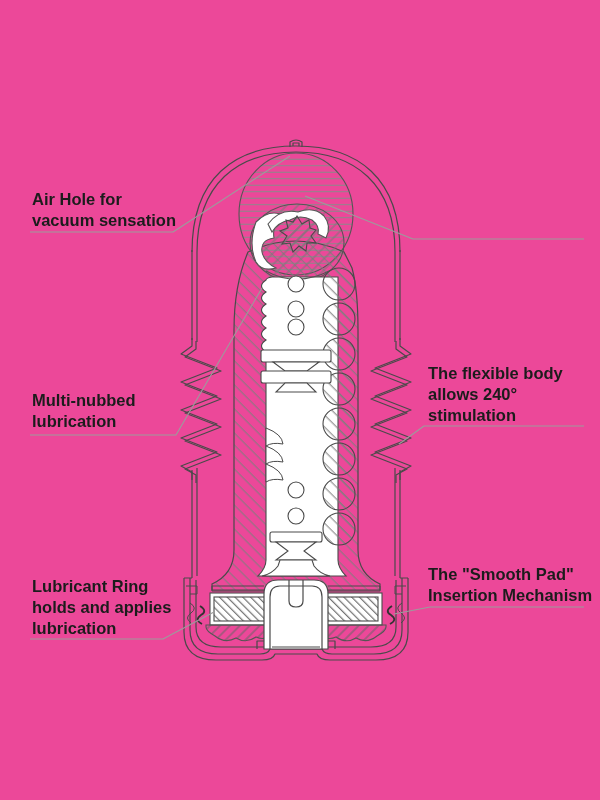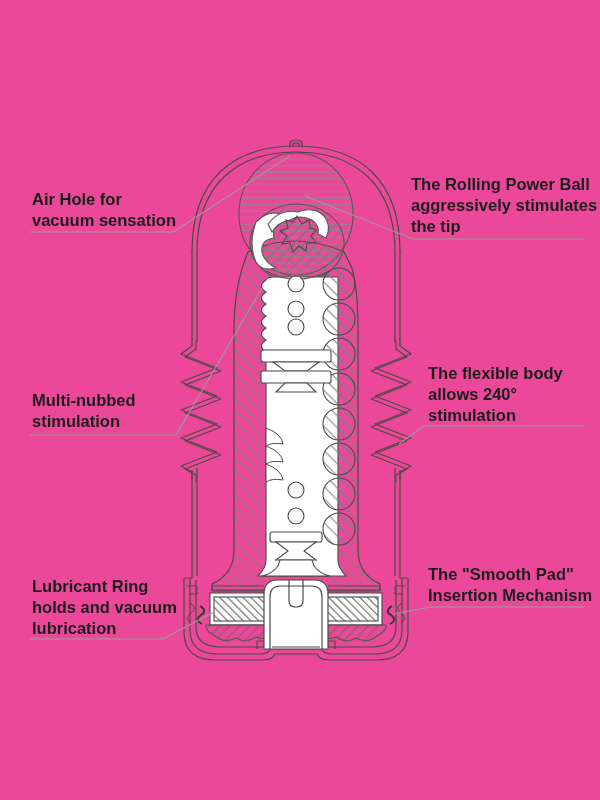--- a/index.html
+++ b/index.html
@@ -179,9 +179,6 @@
 
 <div class="label" style="left:32px;  top:189px;">Air Hole for
 vacuum sensation</div>
-<div class="label" style="left:411px; top:174px;">The Rolling Power Ball
-aggressively stimulates
-the tip</div>
 <div class="label" style="left:32px;  top:390px;">Multi-nubbed
 stimulation</div>
 <div class="label" style="left:428px; top:363px;">The flexible body

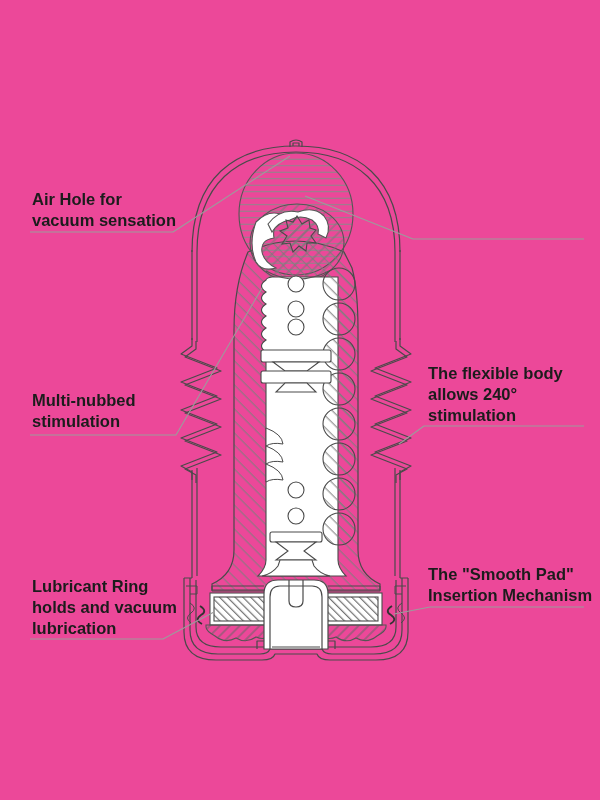--- a/index.html
+++ b/index.html
@@ -180,7 +180,7 @@
 <div class="label" style="left:32px;  top:189px;">Air Hole for
 vacuum sensation</div>
 <div class="label" style="left:32px;  top:390px;">Multi-nubbed
-stimulation</div>
+lubrication</div>
 <div class="label" style="left:428px; top:363px;">The flexible body
 allows 240°
 stimulation</div>

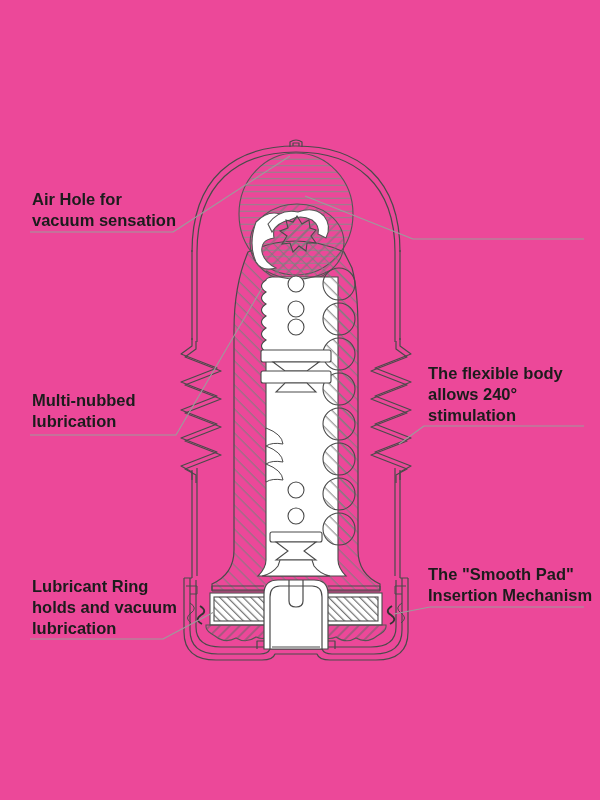--- a/index.html
+++ b/index.html
@@ -185,7 +185,7 @@
 allows 240°
 stimulation</div>
 <div class="label" style="left:32px;  top:576px;">Lubricant Ring
-holds and vacuum
+holds and applies
 lubrication</div>
 <div class="label" style="left:428px; top:564px;">The "Smooth Pad"
 Insertion Mechanism</div>

